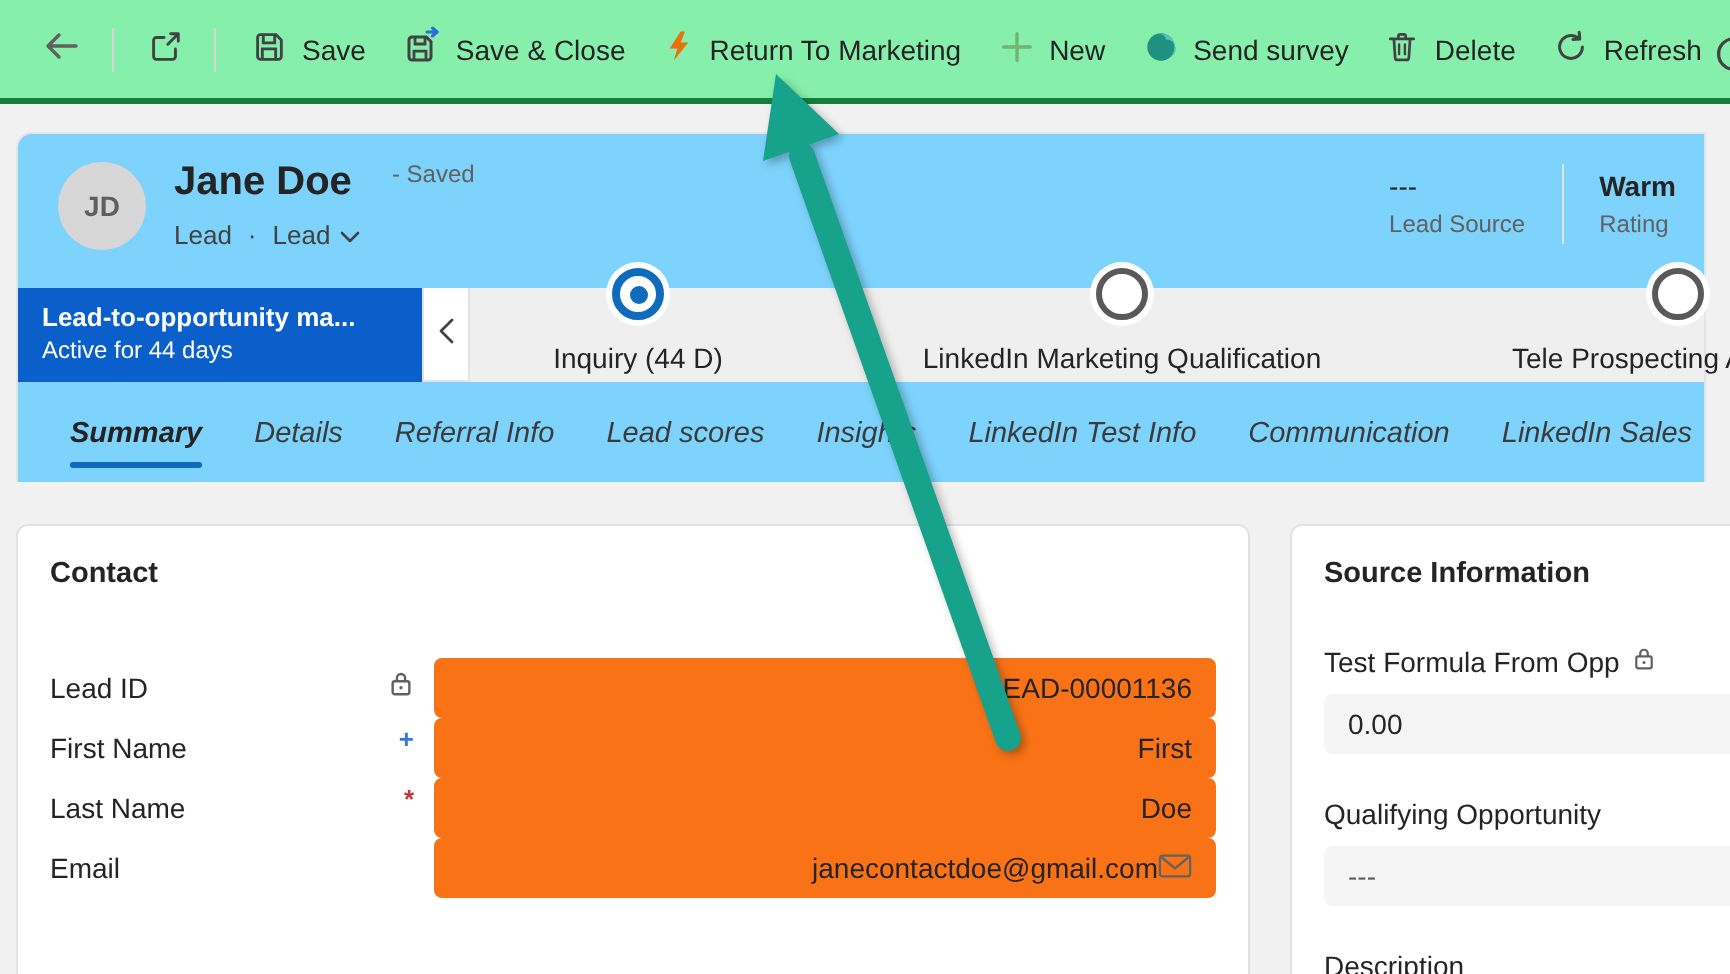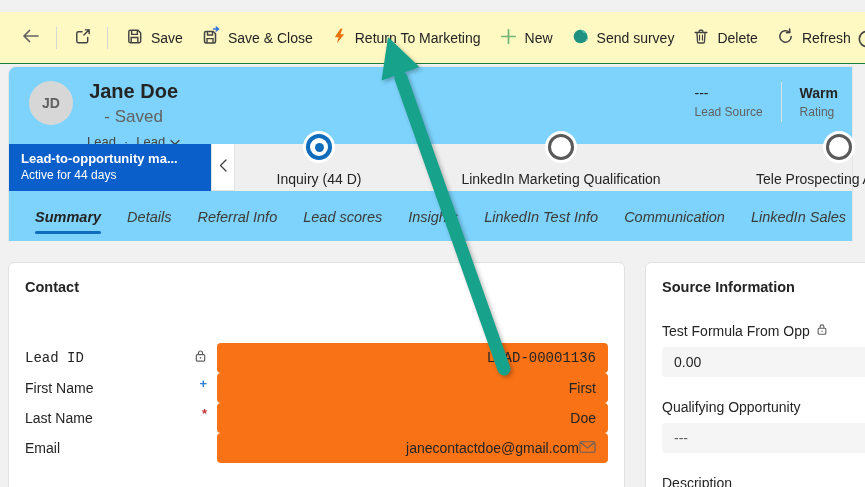--- a/index.html
+++ b/index.html
@@ -8,8 +8,8 @@
   .page { position:relative; width:865px; height:487px; overflow:hidden; }
 
   
-  .toolbar { position:absolute; top:12px; left:0; right:0; height:52px; background:#fef9c3;
-             border-bottom:1px solid #15803d; display:flex; align-items:center; padding-left:14px; }
+  .toolbar { position:absolute; top:0; left:0; right:0; height:52px; background:#86efac;
+             border-bottom:3px solid #15803d; display:flex; align-items:center; padding-left:14px; }
   .tb-icon-btn { background:none; border:none; width:34px; height:34px; display:flex;
                  align-items:center; justify-content:center; cursor:pointer; border-radius:4px; }
   .tb-divider { width:1px; height:22px; background:#d6d6d6; margin:0 8px; }

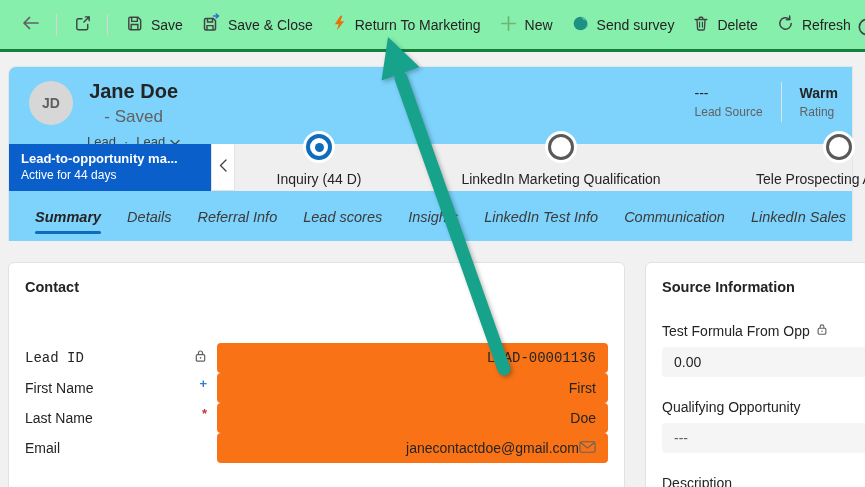--- a/index.html
+++ b/index.html
@@ -27,7 +27,7 @@
             background:#d7d7d7; color:#5f5f5f; font-size:14px; font-weight:700;
             display:flex; align-items:center; justify-content:center; }
   .title-block { position:absolute; left:78px; top:13px; }
-  .title-row { display:flex; align-items:center; gap:4px;flex-direction:column; }
+  .title-row { display:flex; align-items:flex-start; gap:20px; }
   .record-name { font-size:20px; font-weight:700; color:#242424; }
   .save-status { font-size:17px; color:#616161; }
   .subtitle-row { margin-top:7px; display:flex; align-items:center; gap:8px; font-size:13px; color:#424242; }

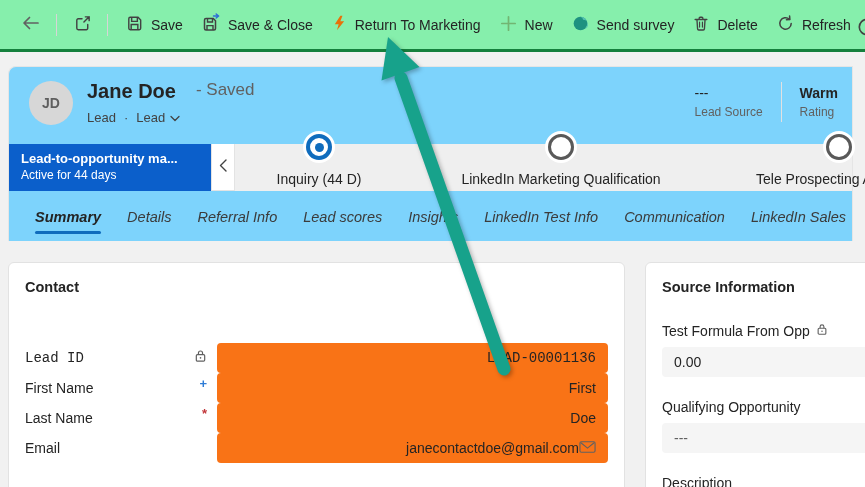--- a/index.html
+++ b/index.html
@@ -29,7 +29,7 @@
   .title-block { position:absolute; left:78px; top:13px; }
   .title-row { display:flex; align-items:flex-start; gap:20px; }
   .record-name { font-size:20px; font-weight:700; color:#242424; }
-  .save-status { font-size:17px; color:#616161; }
+  .save-status { font-size:12px; color:#616161; }
   .subtitle-row { margin-top:7px; display:flex; align-items:center; gap:8px; font-size:13px; color:#424242; }
   .form-selector { background:none; border:none; font-size:13px; color:#424242; display:flex;
                    align-items:center; gap:5px; cursor:pointer; font-family:inherit; }

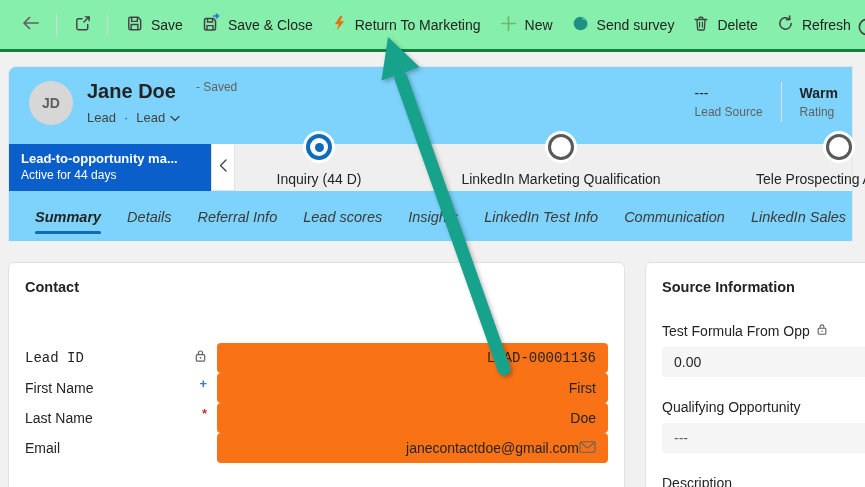--- a/index.html
+++ b/index.html
@@ -73,7 +73,7 @@
   .card-title { font-size:14.5px; font-weight:700; color:#242424; }
 
   .field-row { display:flex; align-items:center; height:30px; }
-  .field-row.first { margin-top:48px;font-family:Liberation Mono, monospace; }
+  .field-row.first { margin-top:34px; }
   .field-label { width:162px; font-size:14px; color:#242424; flex:0 0 auto; }
   .field-marker { width:30px; flex:0 0 auto; display:flex; justify-content:flex-end;
                   align-items:center; padding-right:10px; }

